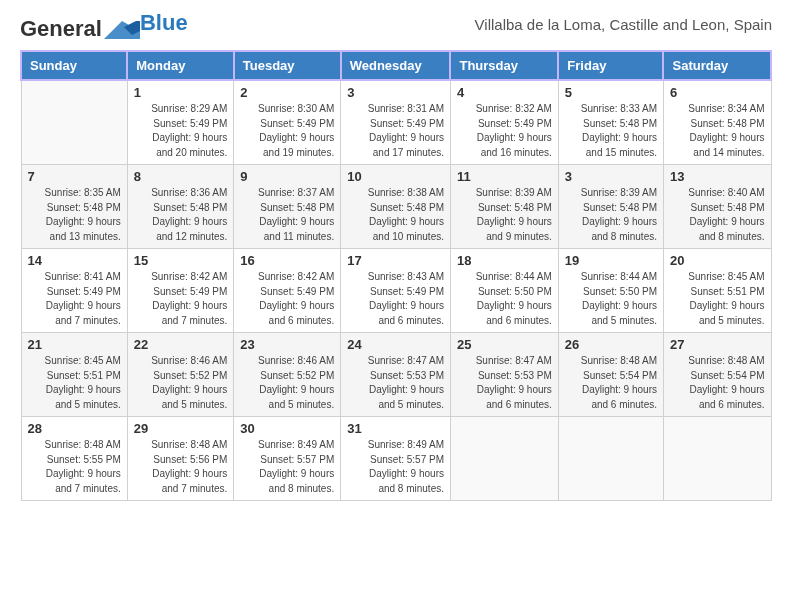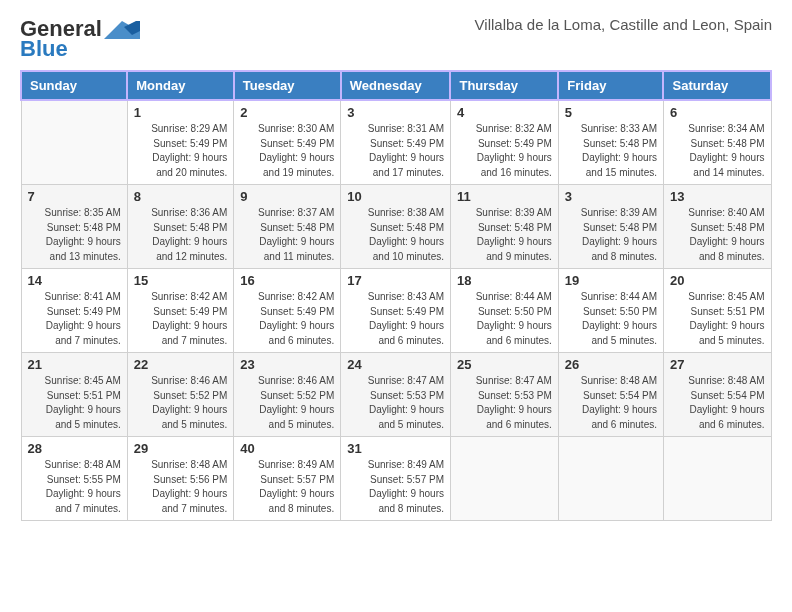--- a/index.html
+++ b/index.html
@@ -18,7 +18,7 @@
     }
     .logo {
       display: flex;
-      flex-direction: column;
+      flex-direction: row;
       align-items: flex-start;
     }
     .title-area {

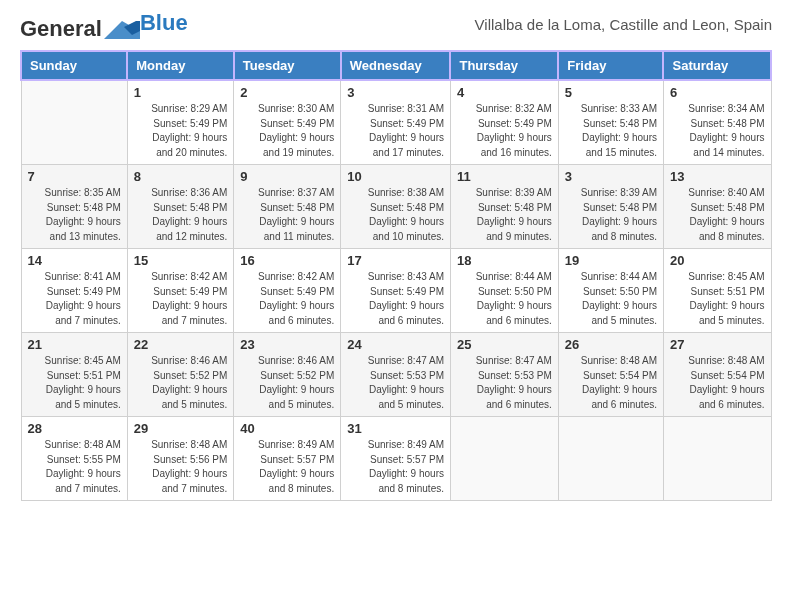--- a/index.html
+++ b/index.html
@@ -238,7 +238,7 @@
           <div class="day-info">Sunrise: 8:48 AM<br>Sunset: 5:56 PM<br>Daylight: 9 hours<br>and 7 minutes.</div>
         </td>
         <td>
-          <span class="day-number">40</span>
+          <span class="day-number">30</span>
           <div class="day-info">Sunrise: 8:49 AM<br>Sunset: 5:57 PM<br>Daylight: 9 hours<br>and 8 minutes.</div>
         </td>
         <td>

